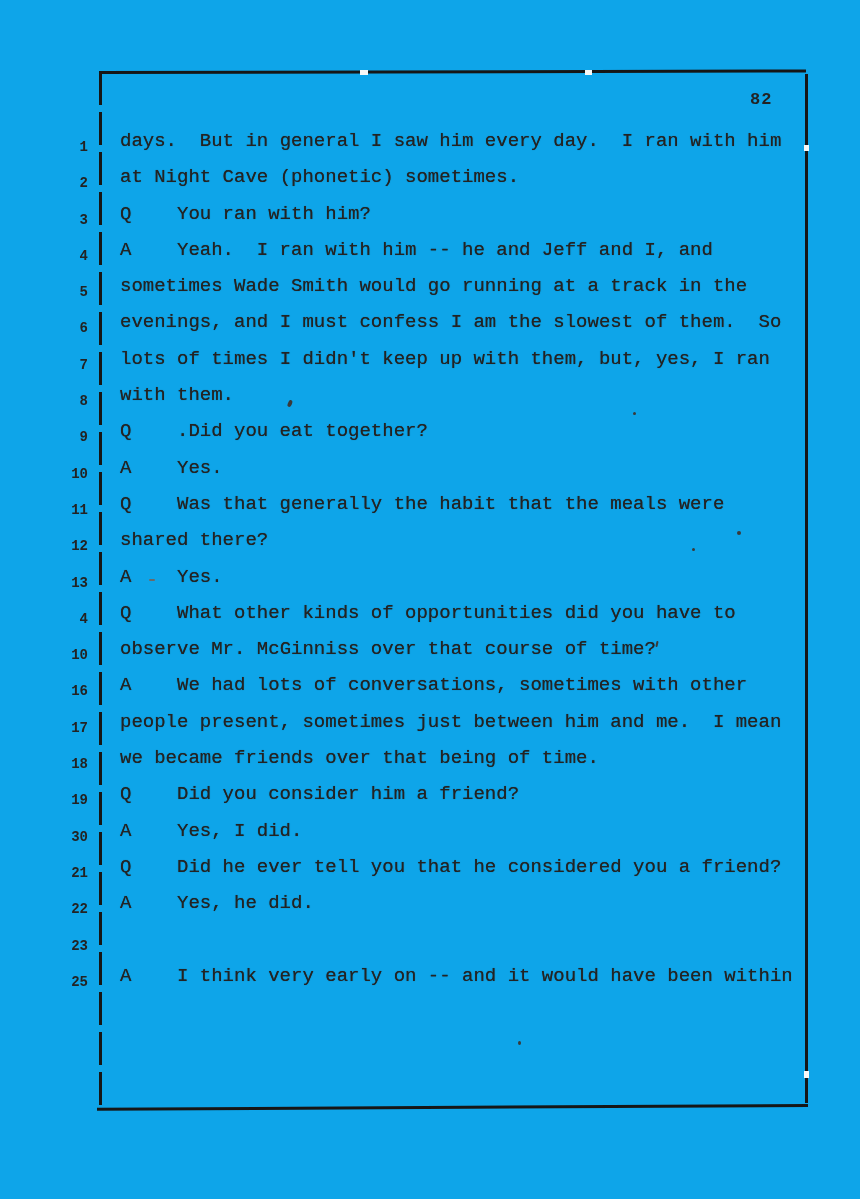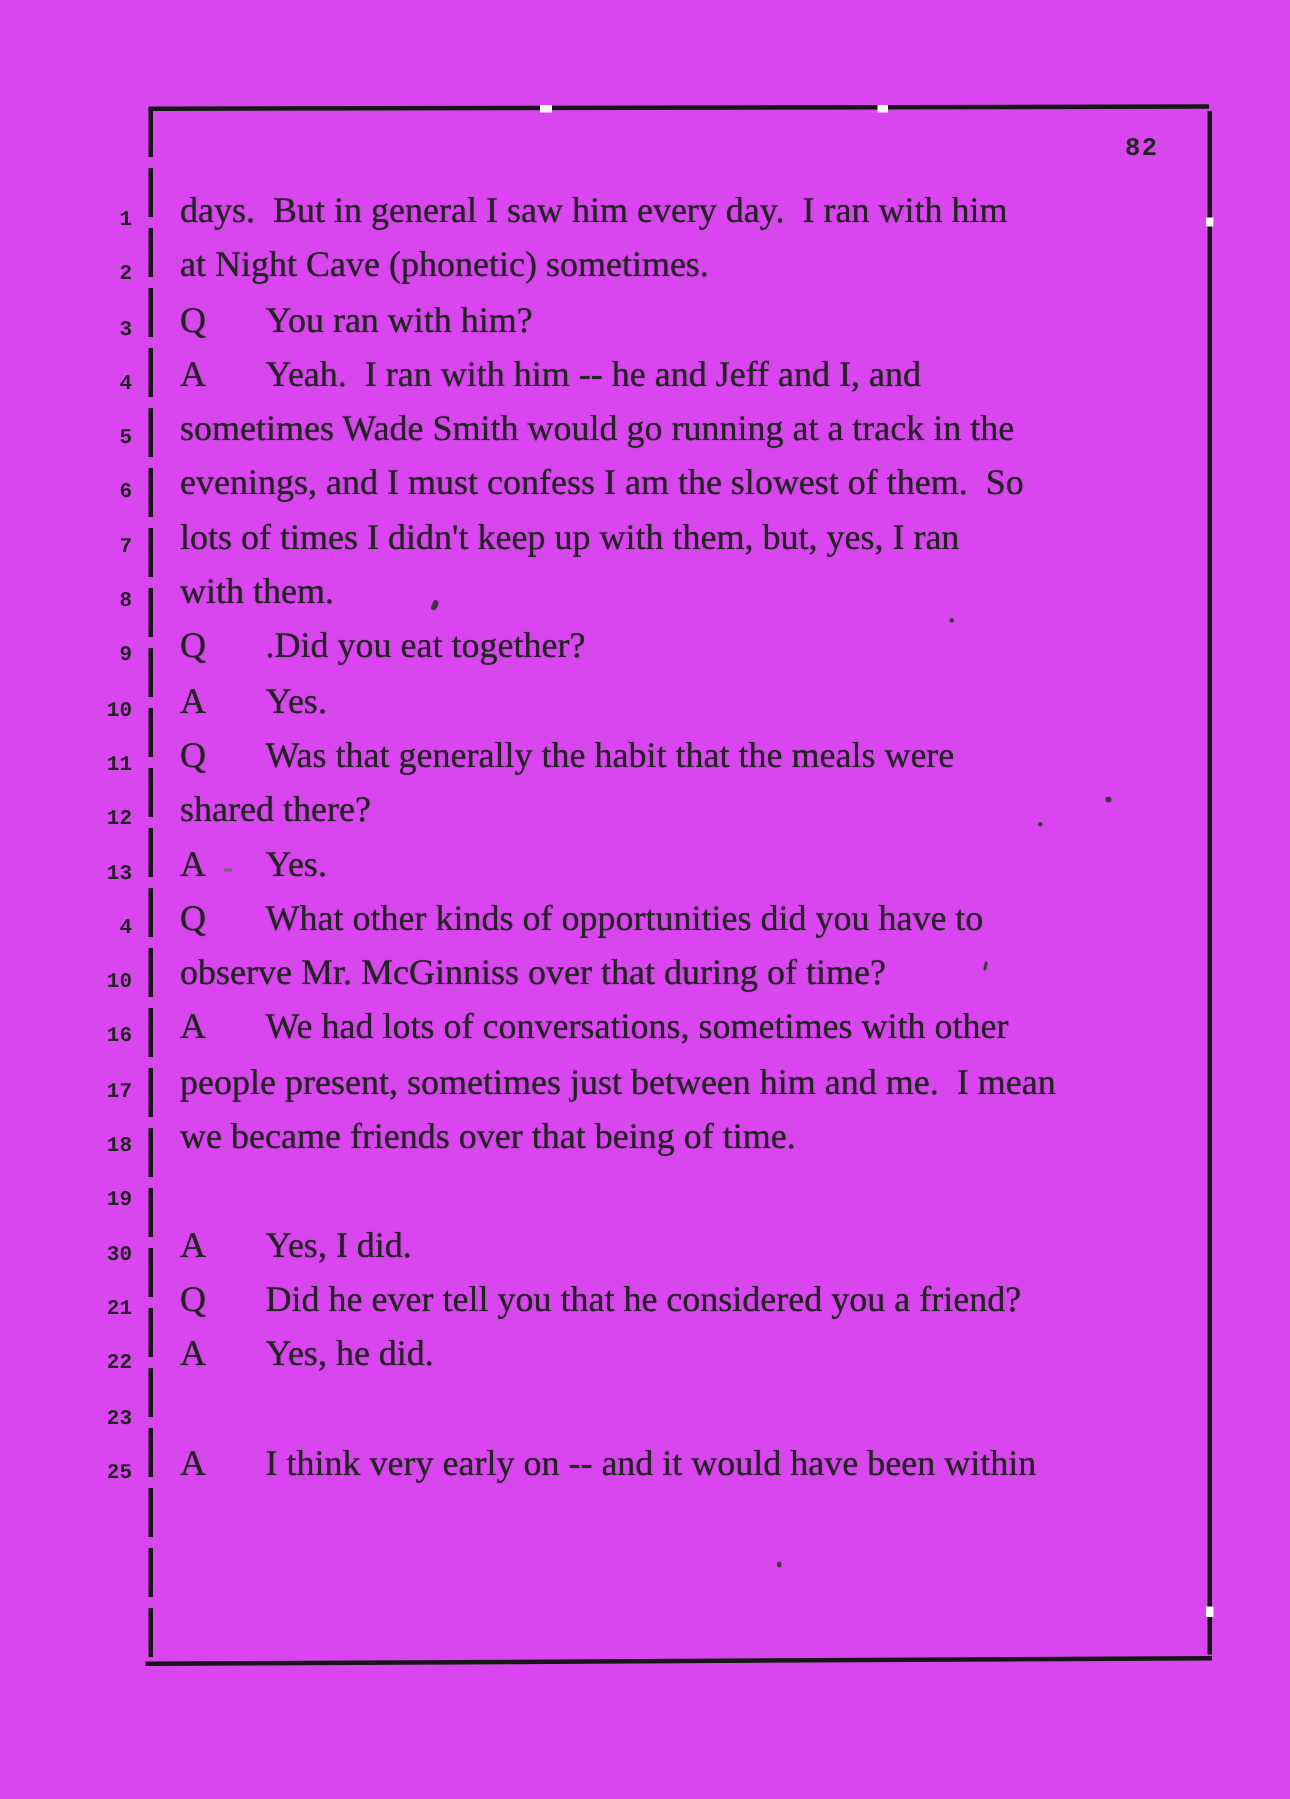--- a/index.html
+++ b/index.html
@@ -6,7 +6,7 @@
   .page{
     position:relative;
     width:860px;height:1199px;
-    background:#d946ef;
+    background:#0ea5e9;
     overflow:hidden;
     font-family:"Liberation Mono","DejaVu Sans Mono",monospace;
     color:#232323;

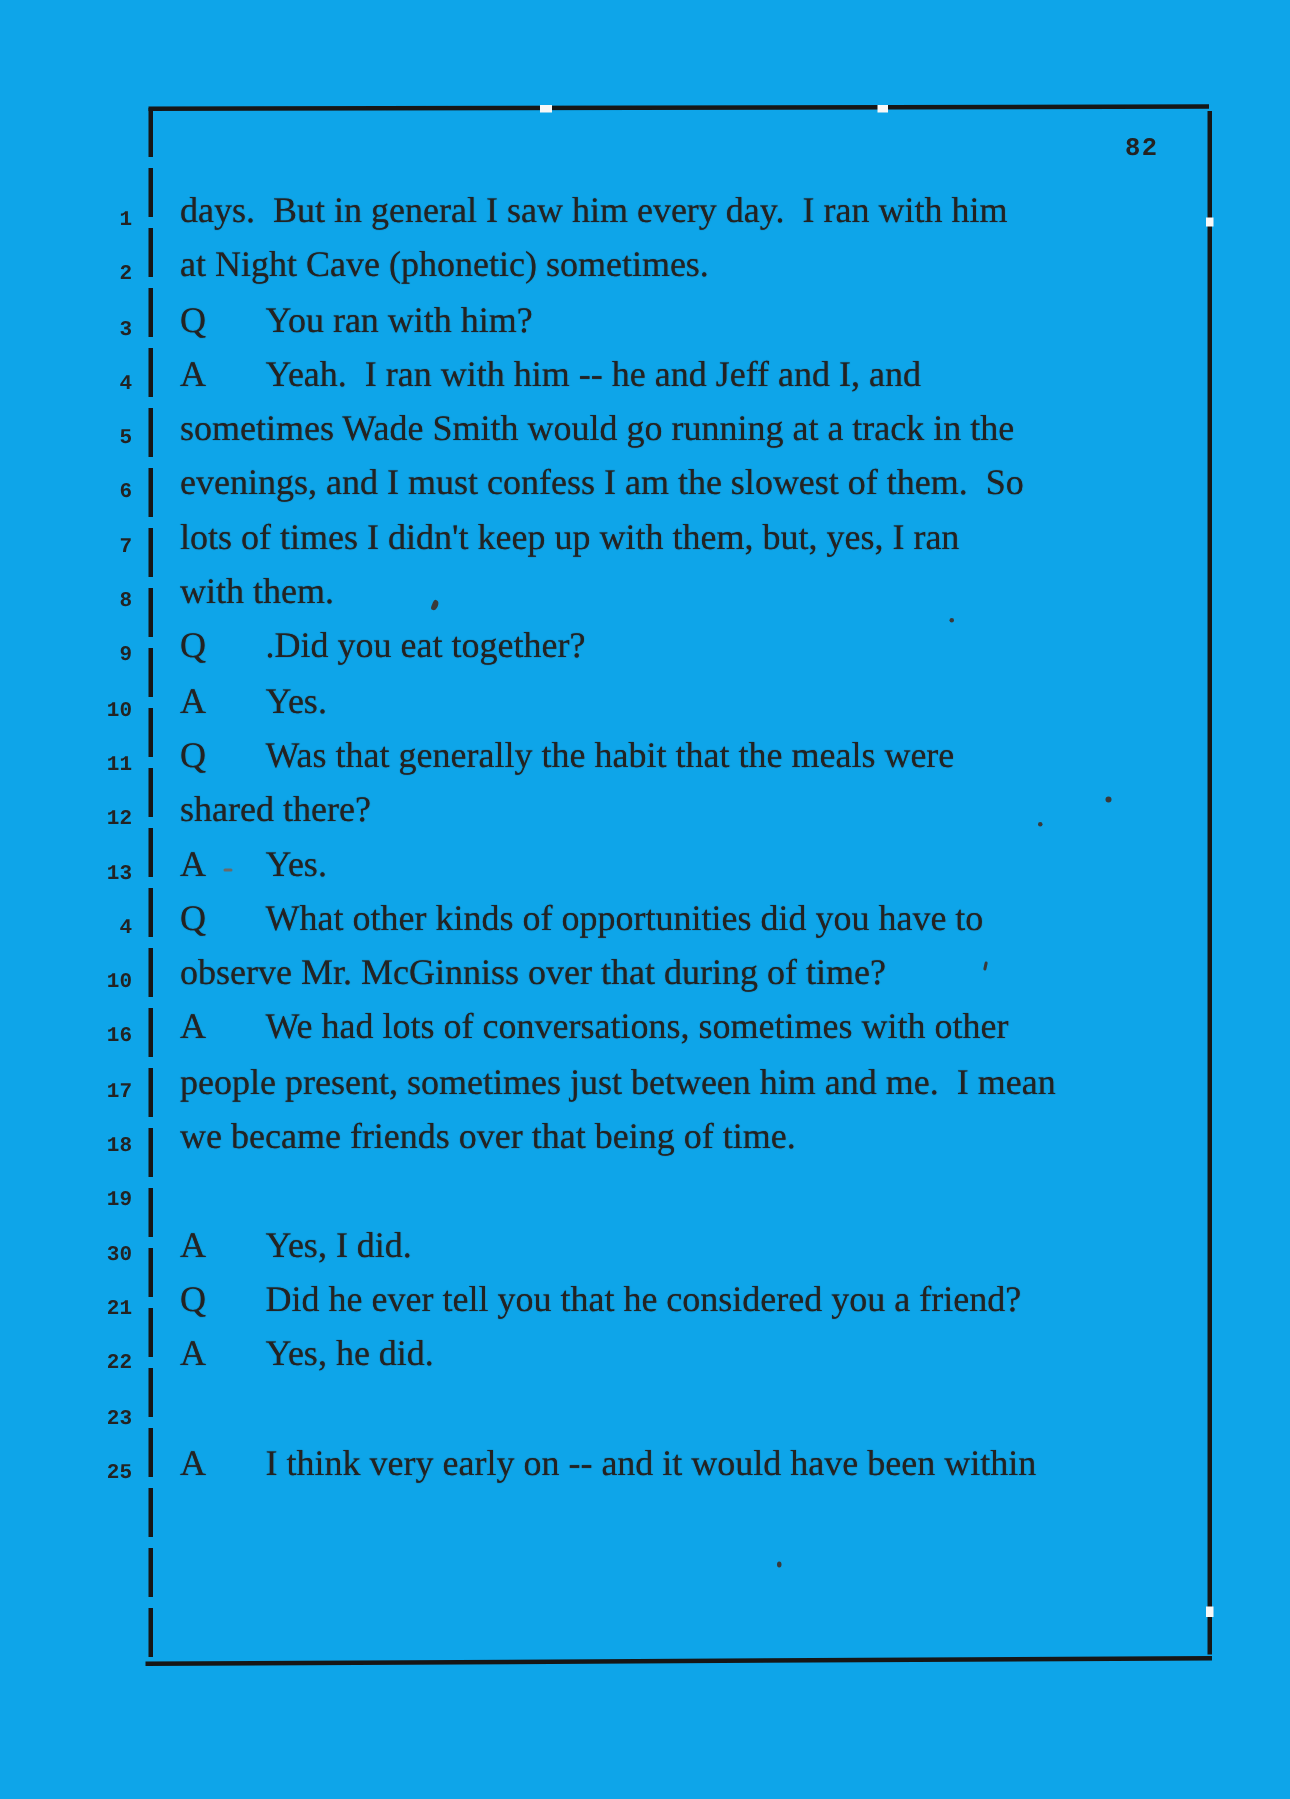--- a/index.html
+++ b/index.html
@@ -44,9 +44,8 @@
   }
   .text{
     margin-left:32px;
-    font-size:24px;line-height:36.3px;white-space:pre;
+    font-size:19px;line-height:36.3px;white-space:pre;
     text-shadow:0 0 0.7px rgba(35,35,35,.85);
-    font-family:Liberation Serif, serif;
   }
   .speaker{display:inline-block;width:57px;}
 

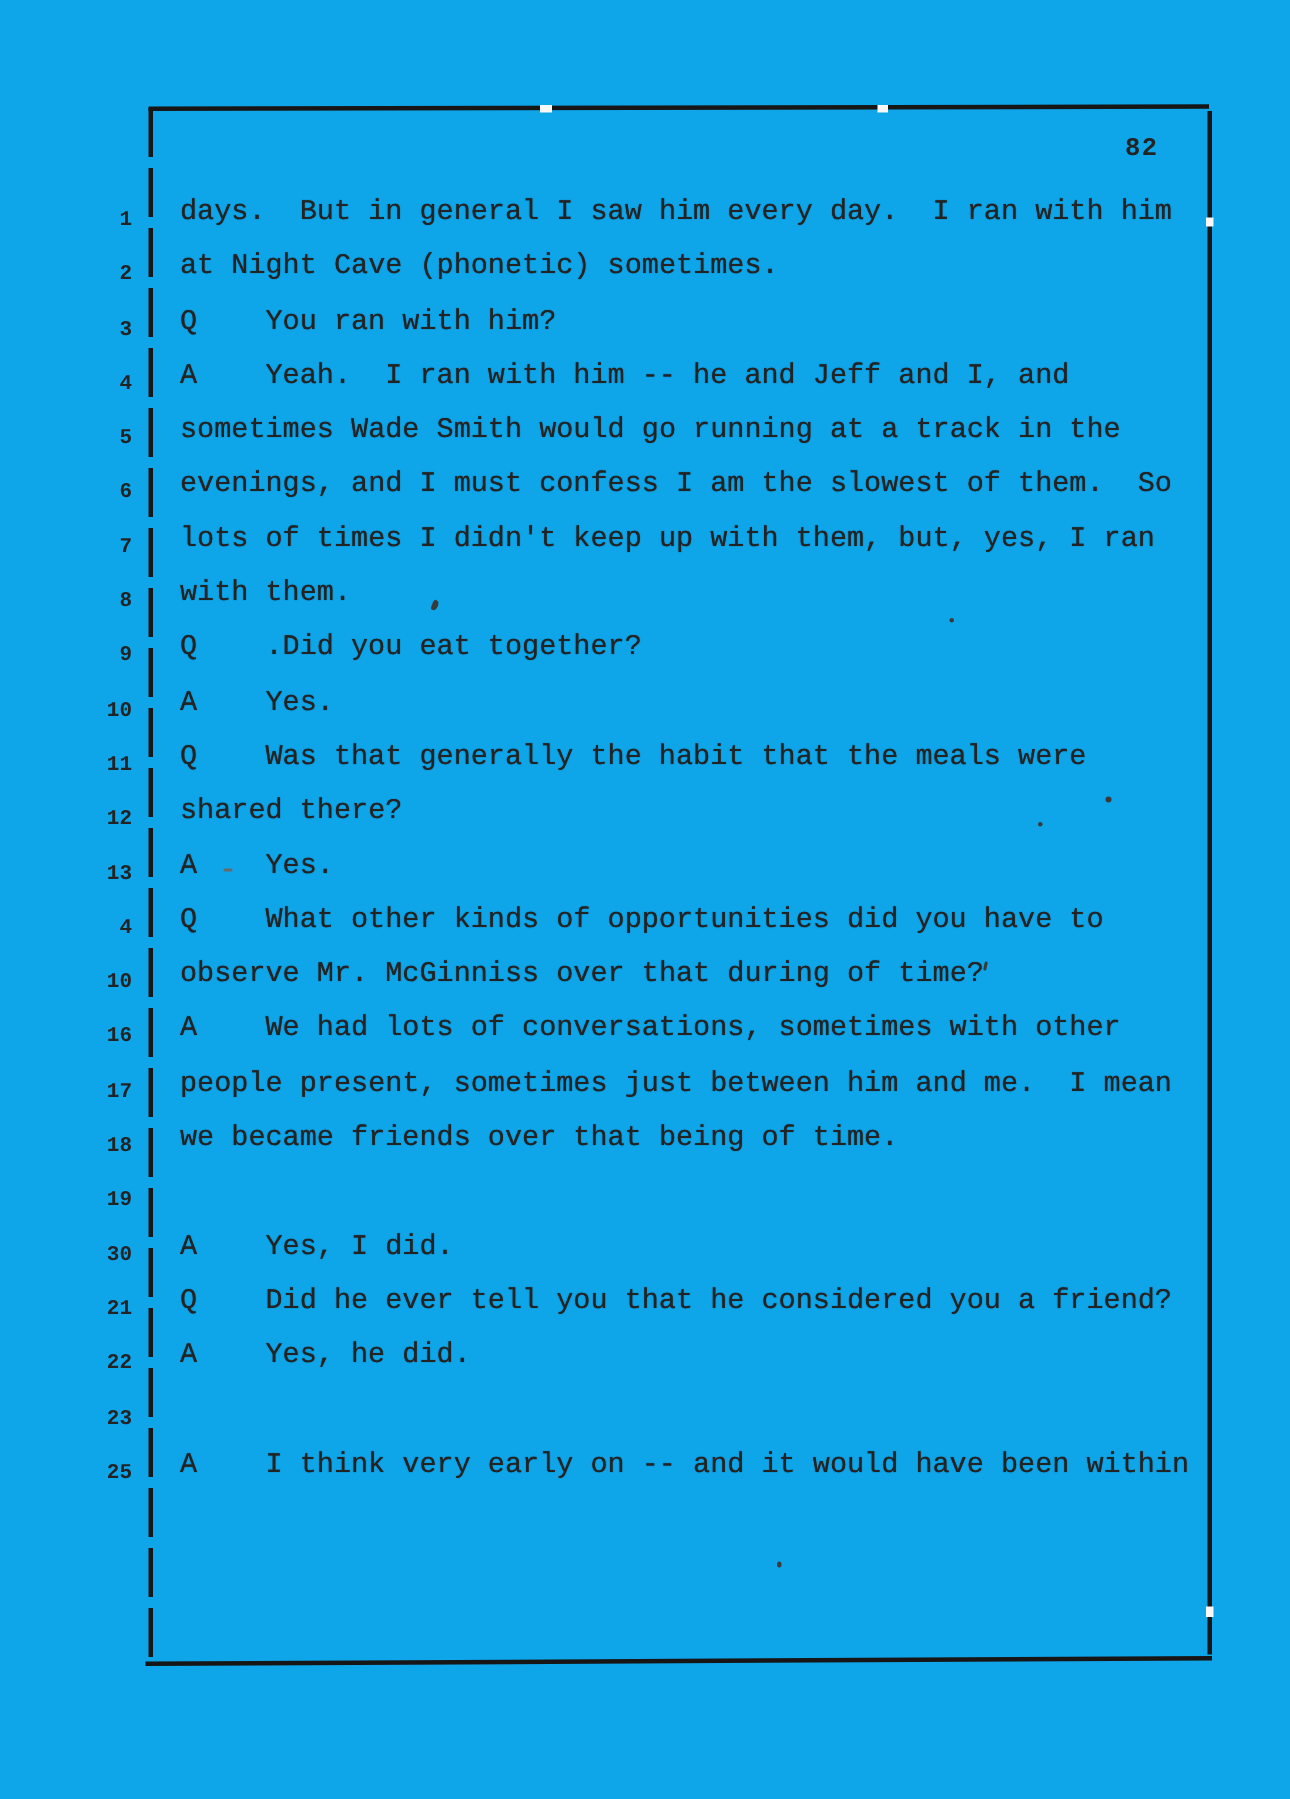--- a/index.html
+++ b/index.html
@@ -134,7 +134,7 @@
       </div>
       <div class="line">
         <span class="num">10</span>
-        <span class="text">observe Mr. McGinniss over that during of time?</span>
+        <span class="text">observe Mr. McGinniss over that course of time?</span>
       </div>
       <div class="line">
         <span class="num">16</span>

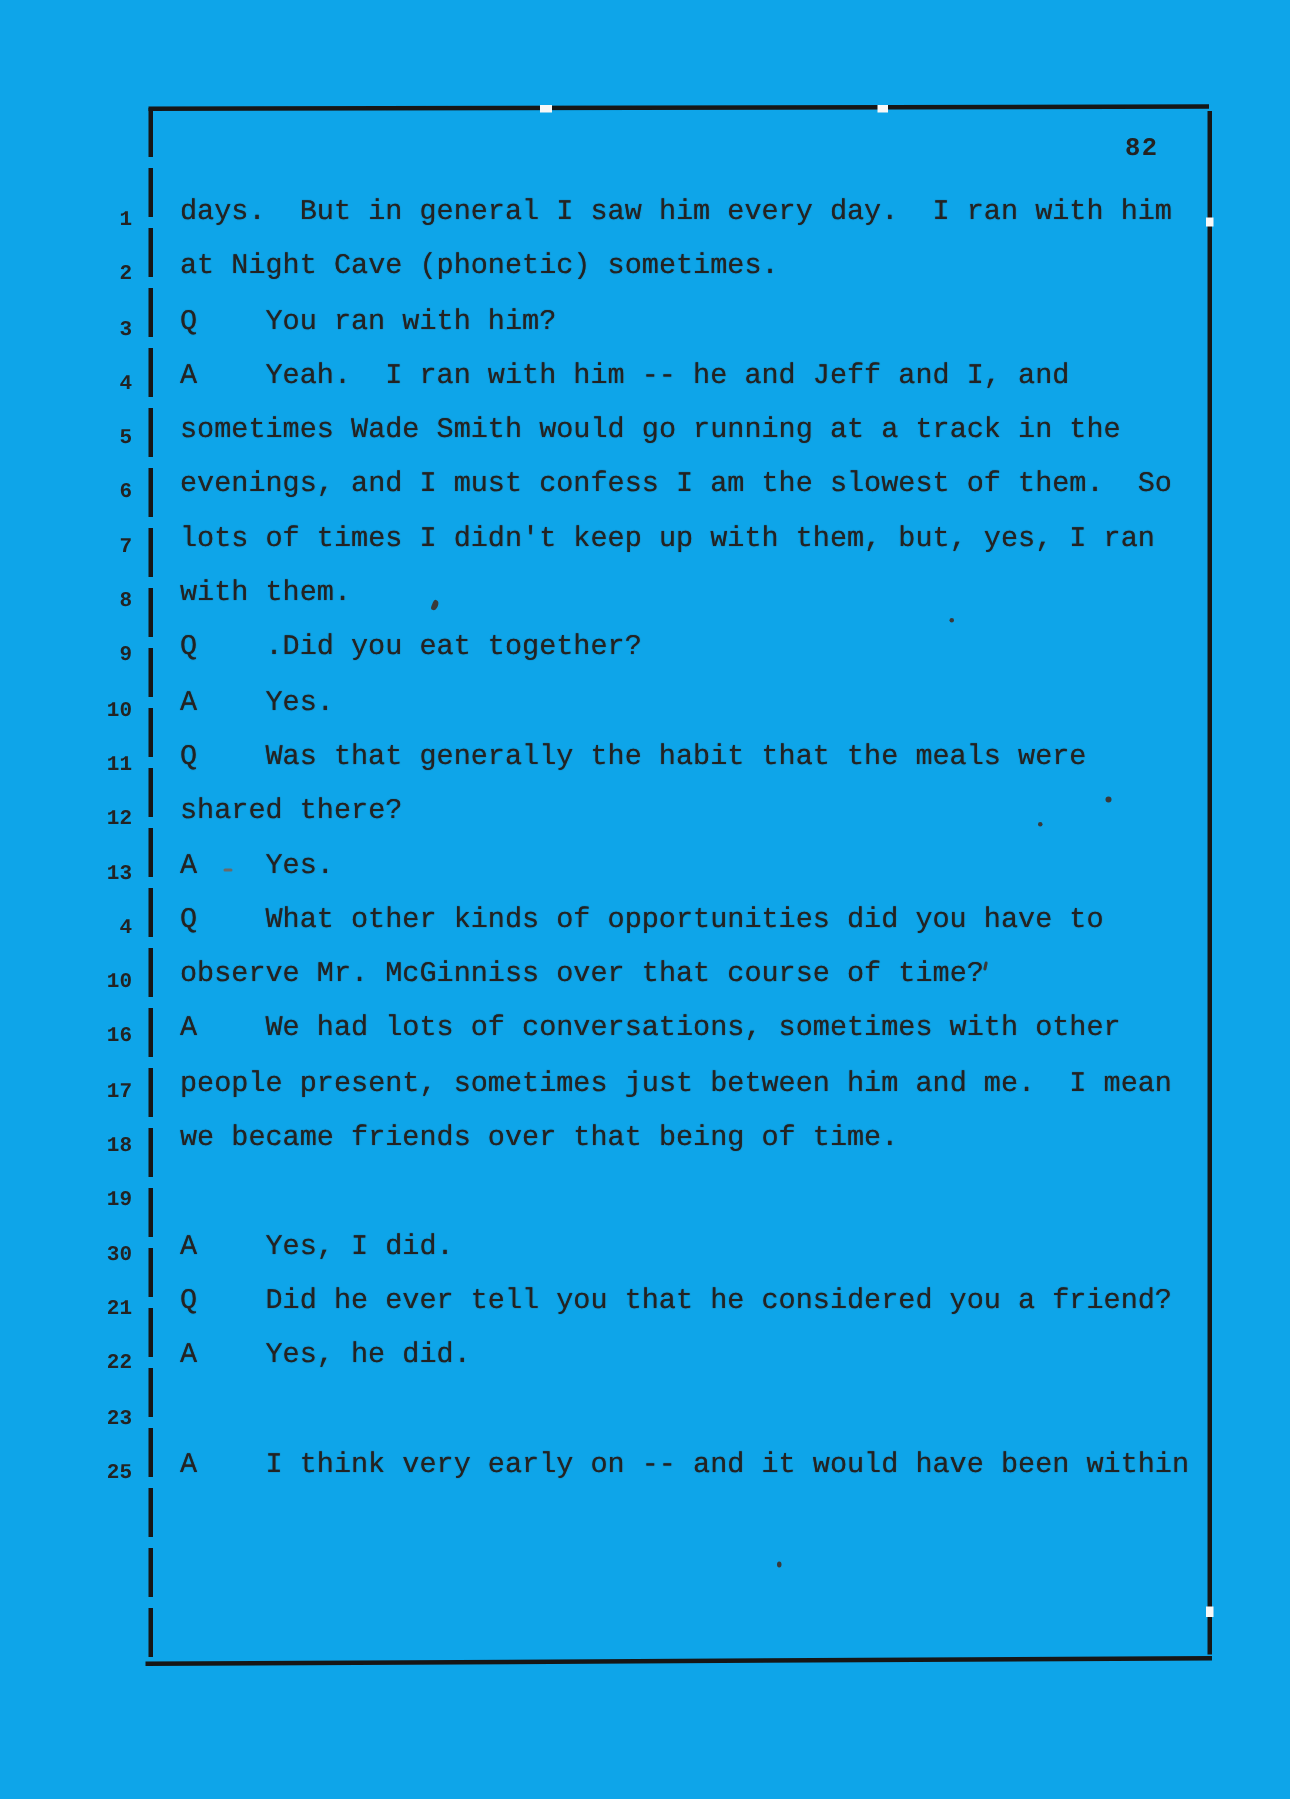--- a/index.html
+++ b/index.html
@@ -150,6 +150,7 @@
       </div>
       <div class="line">
         <span class="num">19</span>
+        <span class="text"><span class="speaker">Q</span>Did you consider him a friend?</span>
       </div>
       <div class="line">
         <span class="num">30</span>

